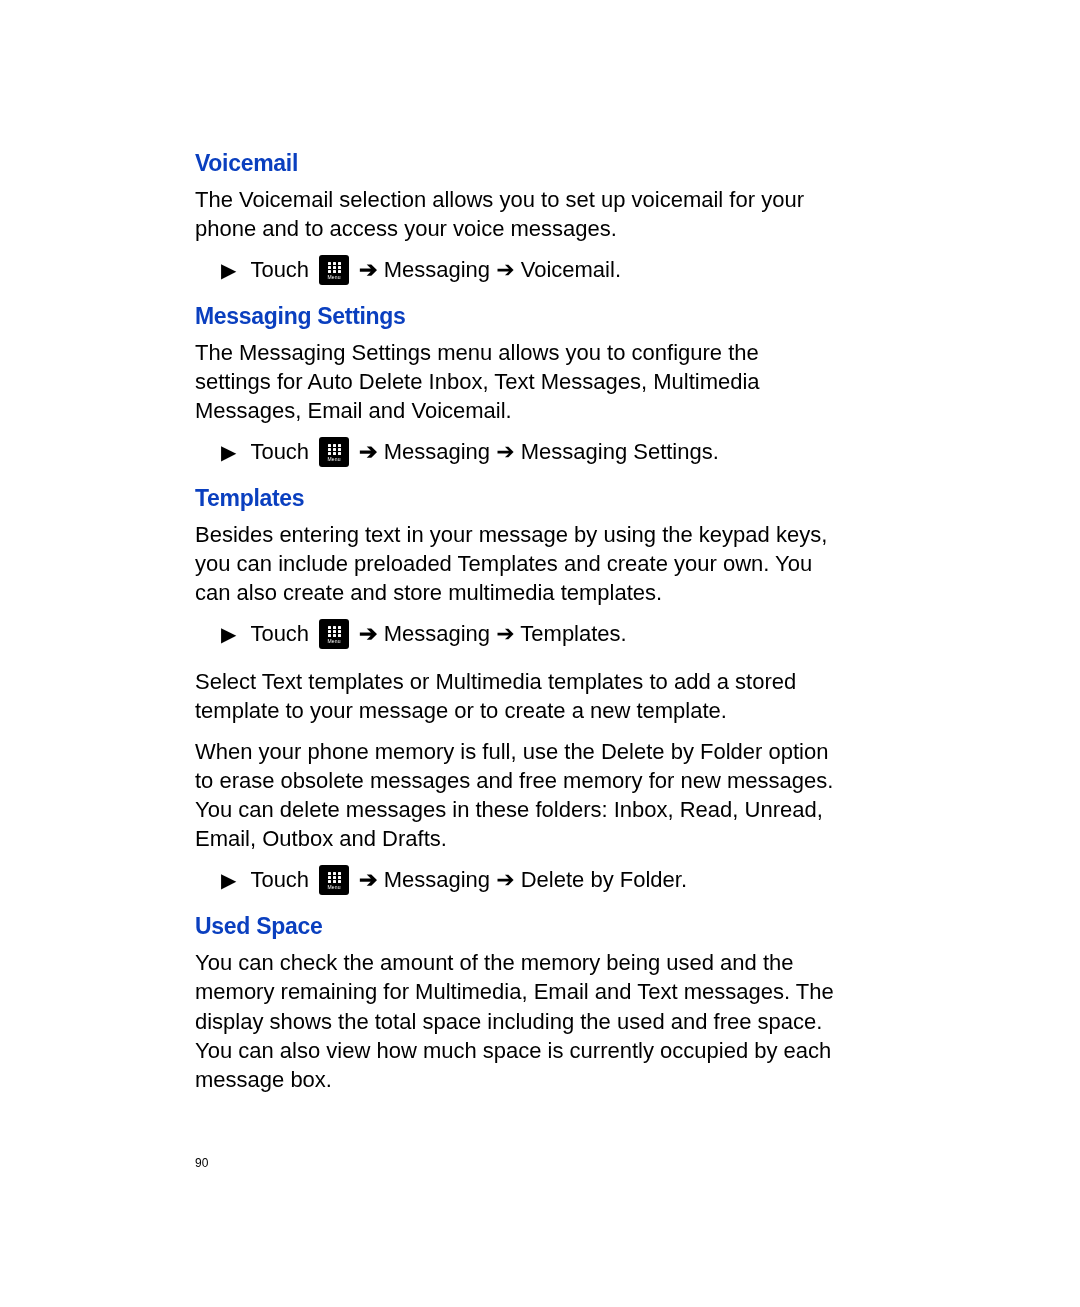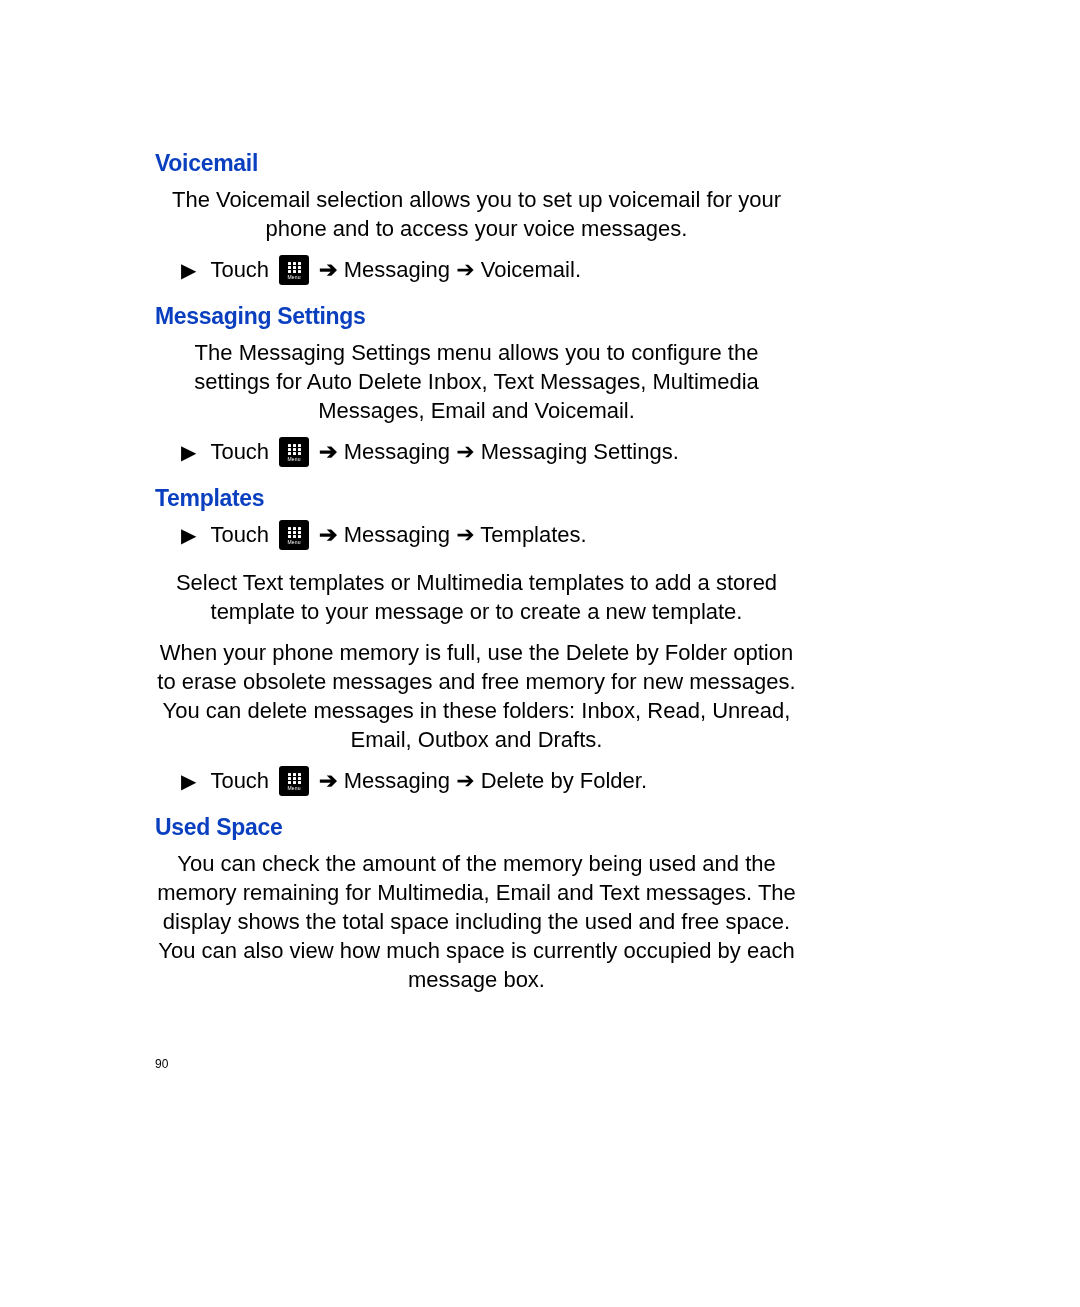--- a/index.html
+++ b/index.html
@@ -15,6 +15,7 @@
     width: 884px;
     font-family: Arial, Helvetica, sans-serif;
     color: #000;
+    margin-left: 40px;
   }
   .heading {
     font-family: Arial, Helvetica, sans-serif;

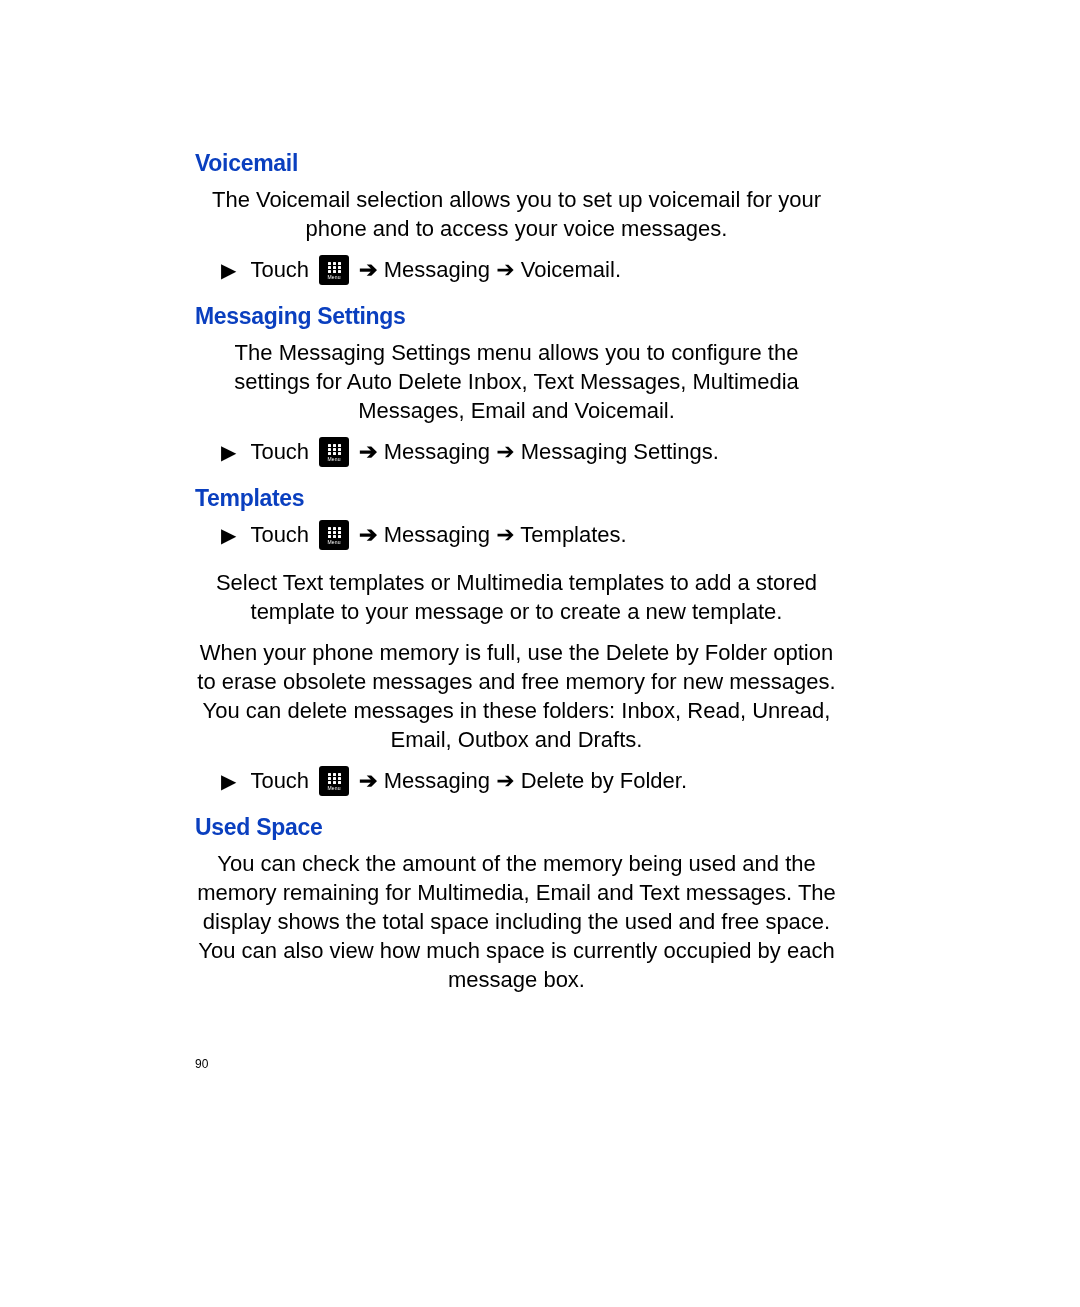--- a/index.html
+++ b/index.html
@@ -29,7 +29,6 @@
     font-size: 22px;
     line-height: 1.32;
     margin: 0 0 12px 0;
-    text-align: center;
   }
   .step {
     display: flex;

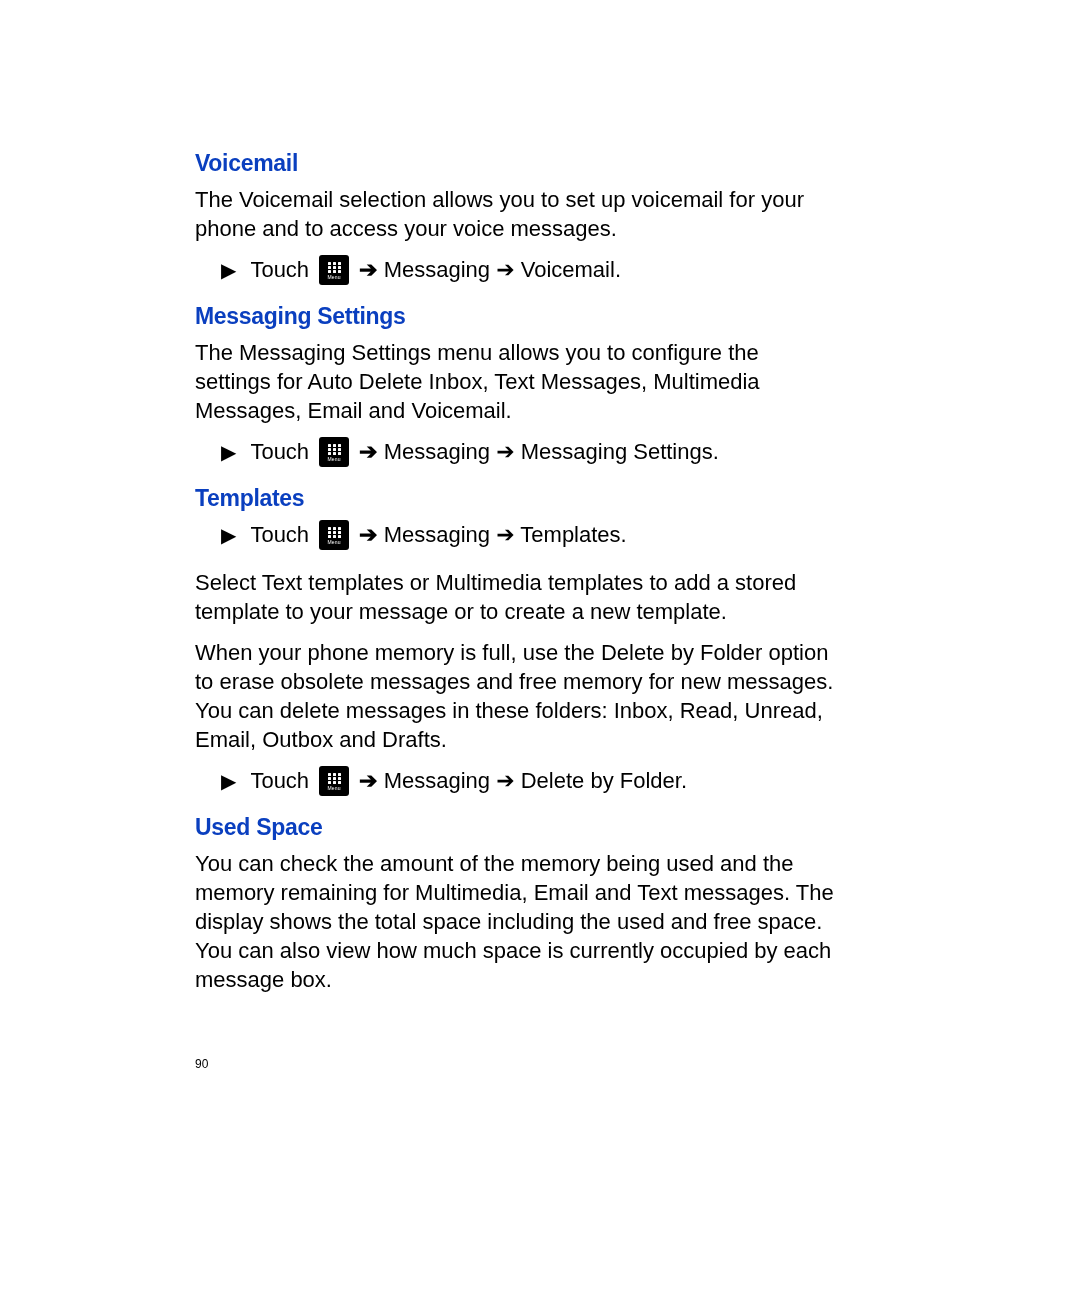--- a/index.html
+++ b/index.html
@@ -157,6 +157,7 @@
 
   <div class="section">
     <div class="heading">Templates</div>
+    <p class="body">Besides entering text in your message by using the keypad keys, you can include preloaded Templates and create your own. You can also create and store multimedia templates.</p>
     <div class="step">
       <span class="tri">▶</span>
       <span>Touch</span>

